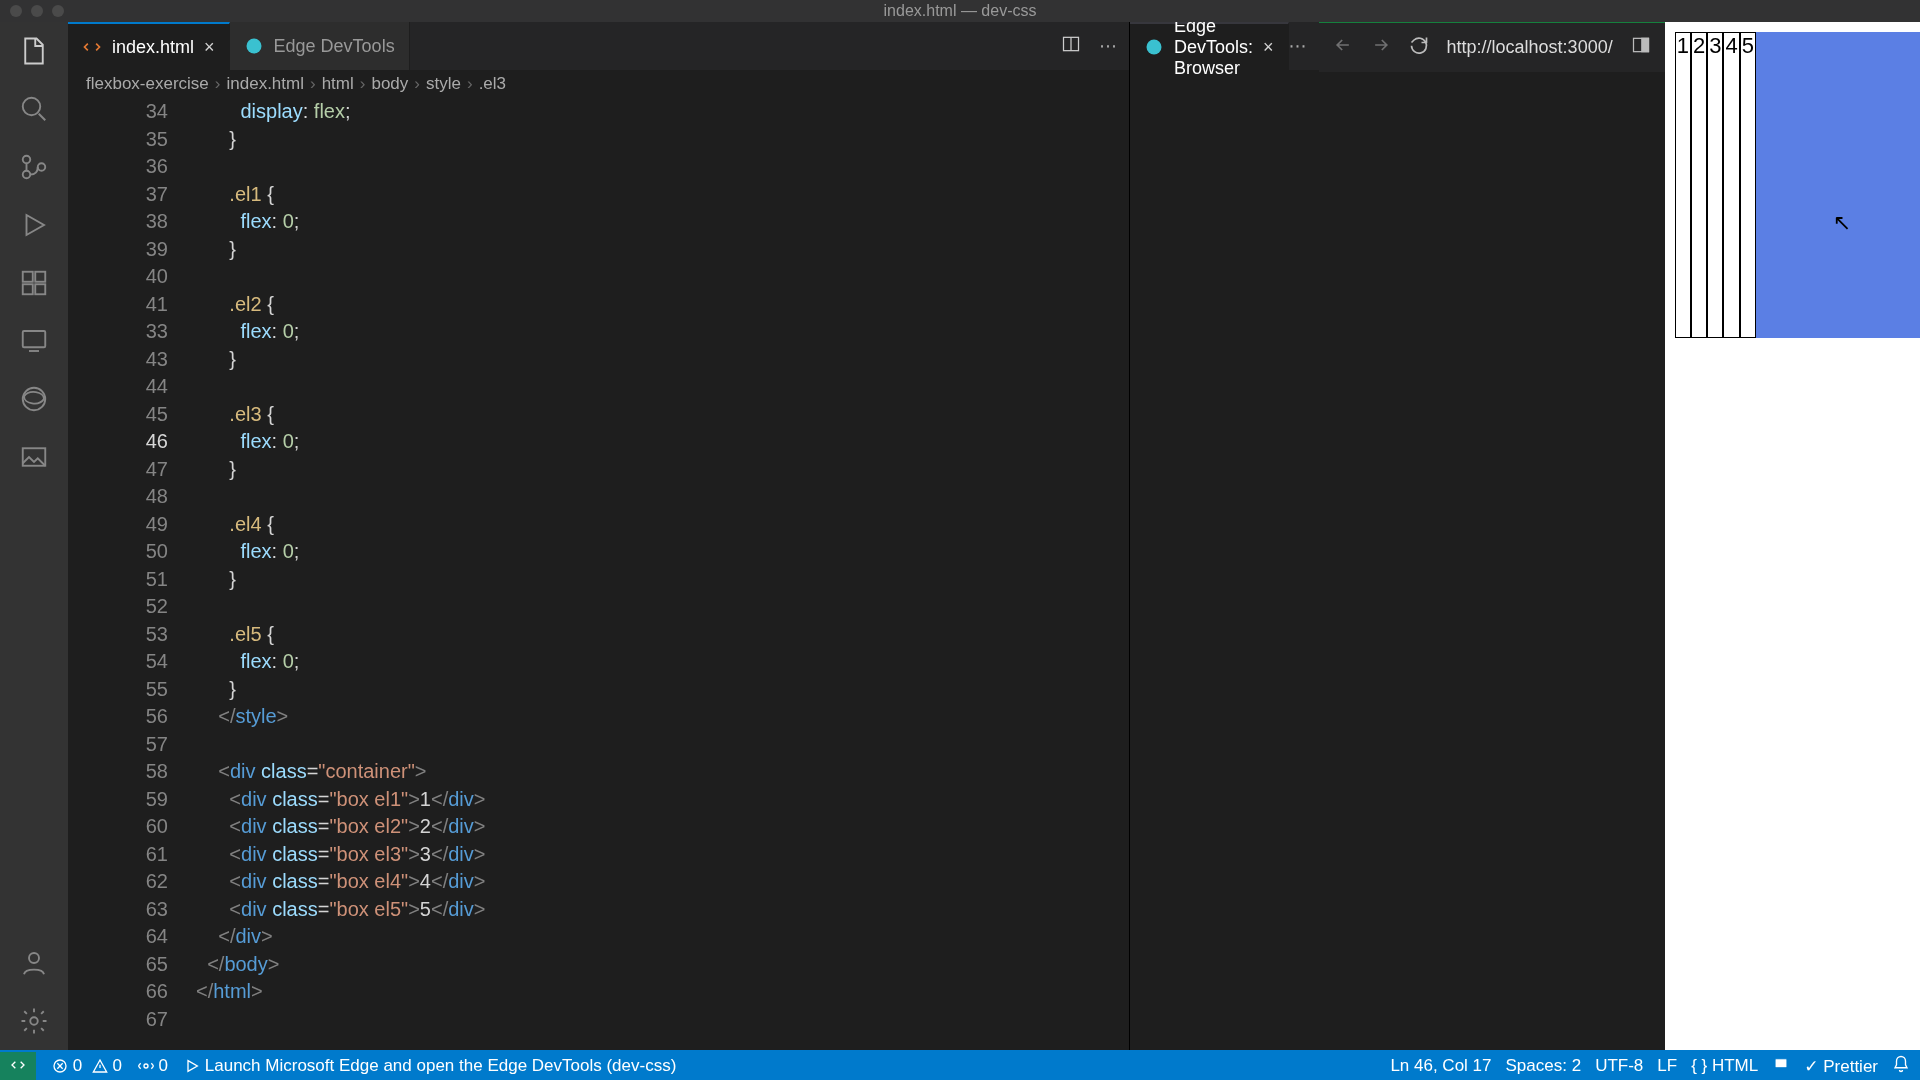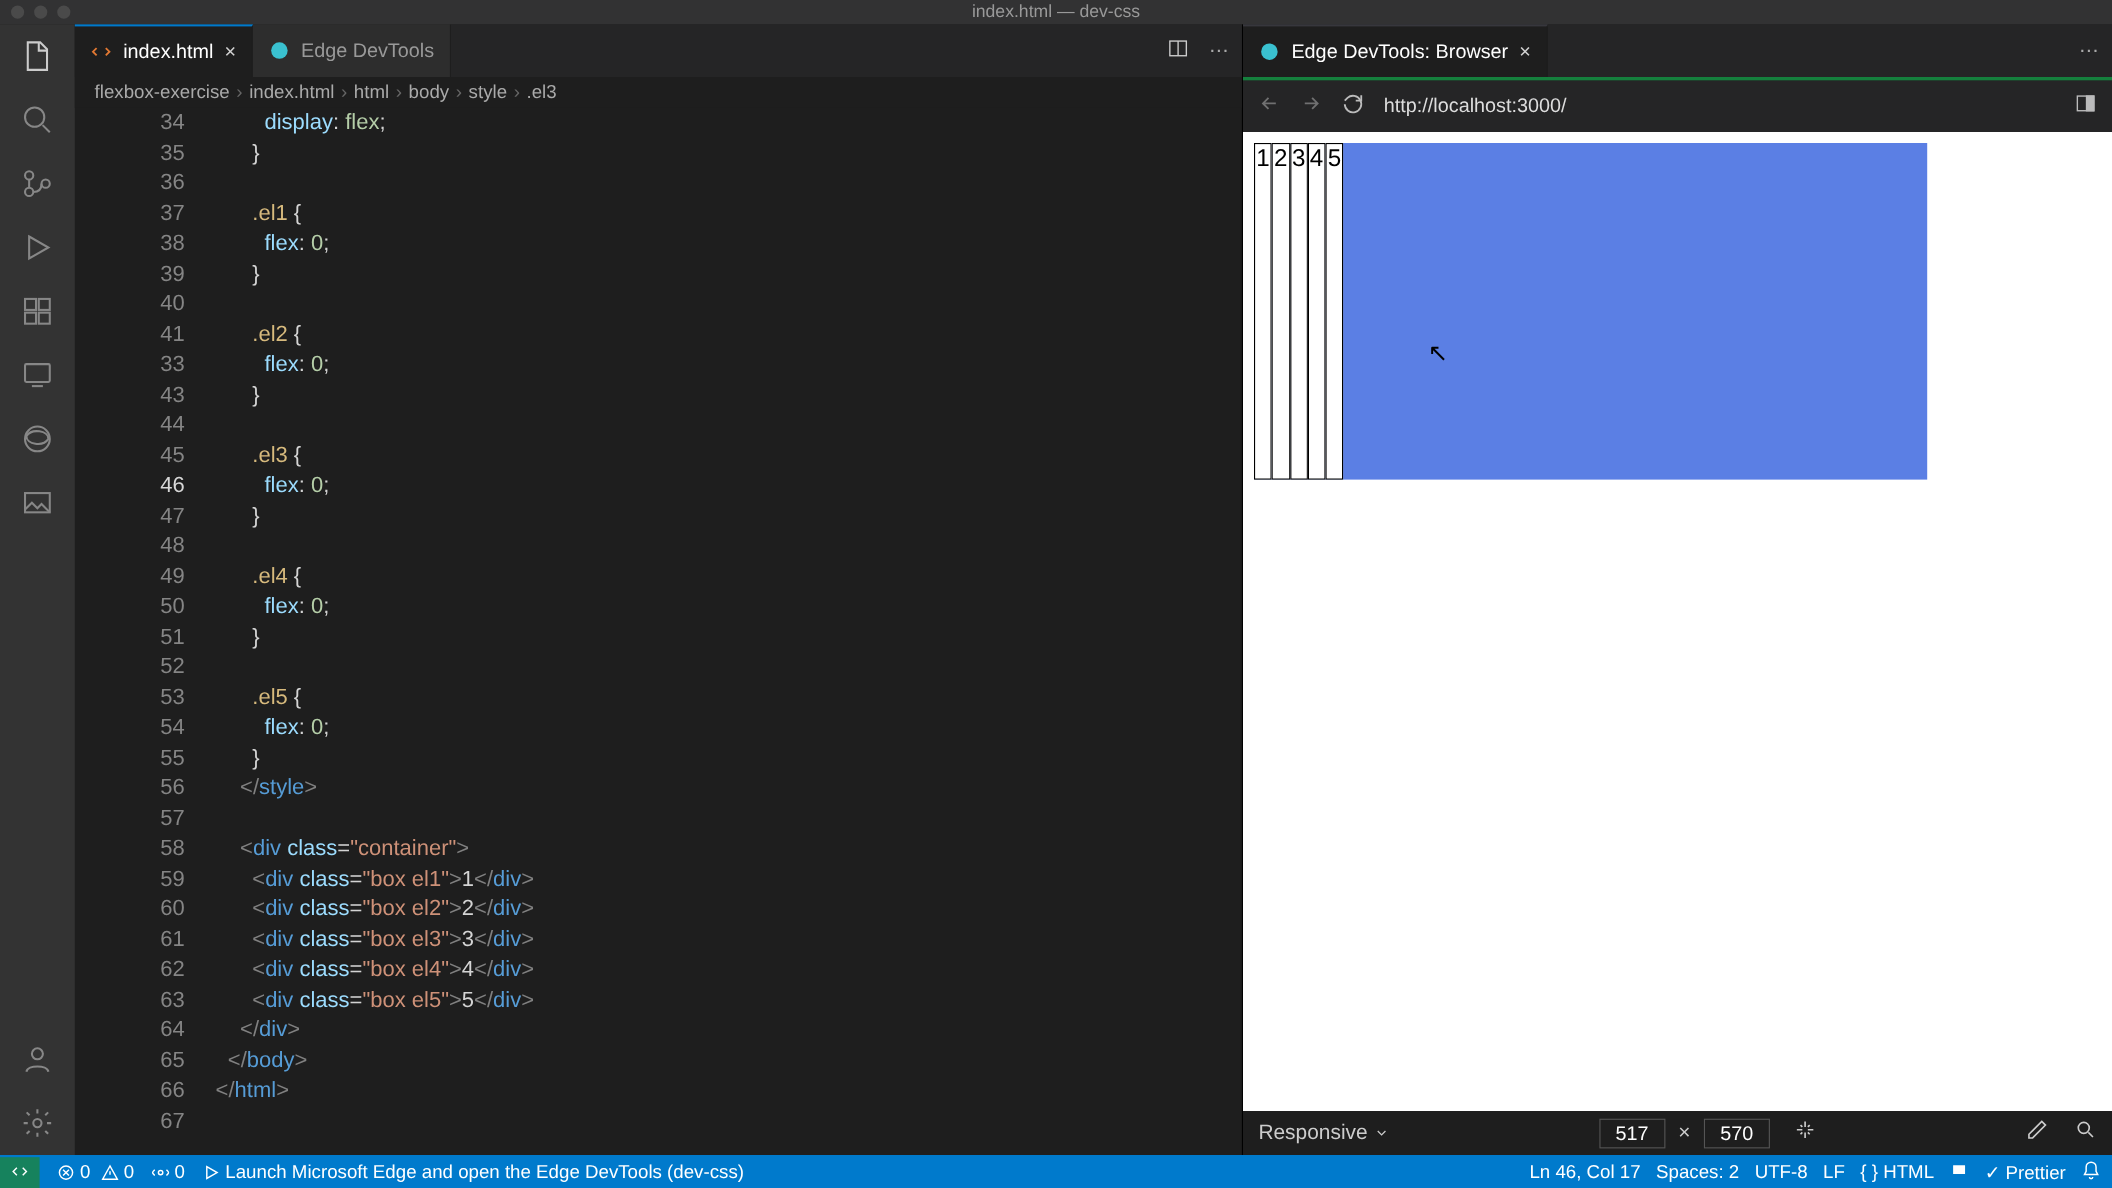--- a/index.html
+++ b/index.html
@@ -43,7 +43,7 @@
 .code .txt { color: #d4d4d4; }
 
 
-.browser-group { width: 790px; display: flex; flex-direction: column; background: #1e1e1e; }
+.browser-group { width: 790px; display: flex; flex-direction: row; background: #1e1e1e; }
 .addr-row { height: 50px; display: flex; align-items: center; gap: 18px; padding: 0 14px; background: #252526; border-top: 3px solid #15803d; }
 .addr-row .nav-btn { opacity: .45; cursor: pointer; }
 .addr-row .nav-btn.active { opacity: .9; }

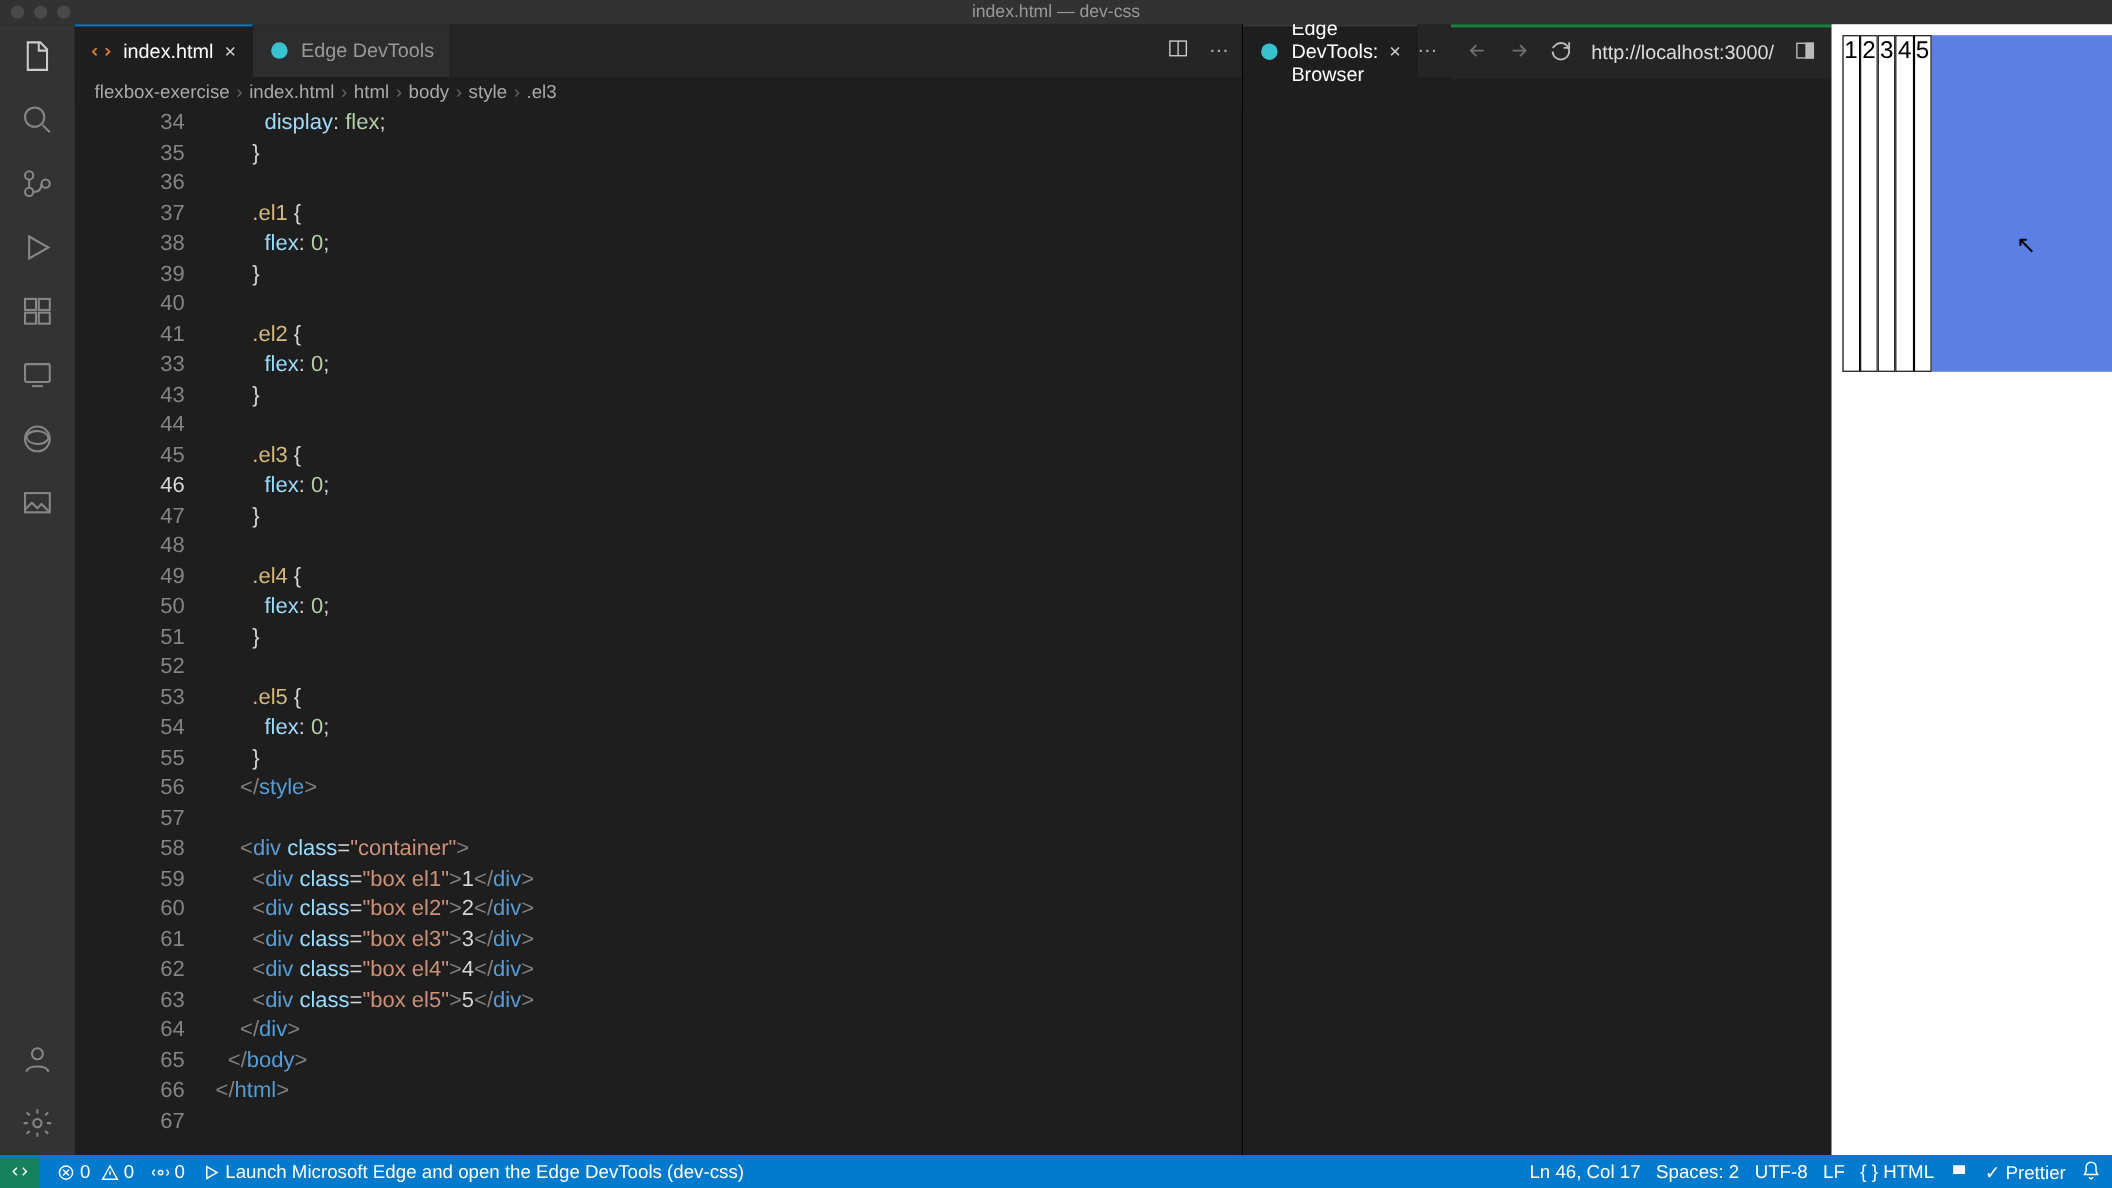--- a/index.html
+++ b/index.html
@@ -44,7 +44,7 @@
 
 
 .browser-group { width: 790px; display: flex; flex-direction: row; background: #1e1e1e; }
-.addr-row { height: 50px; display: flex; align-items: center; gap: 18px; padding: 0 14px; background: #252526; border-top: 3px solid #15803d; }
+.addr-row { height: 50px; display: flex; align-items: center; gap: 18px; padding: 0 14px; background: #252526; border-top: 1px solid #15803d; }
 .addr-row .nav-btn { opacity: .45; cursor: pointer; }
 .addr-row .nav-btn.active { opacity: .9; }
 .addr-input { flex: 1; background: transparent; color: #ddd; font-size: 18px; }

